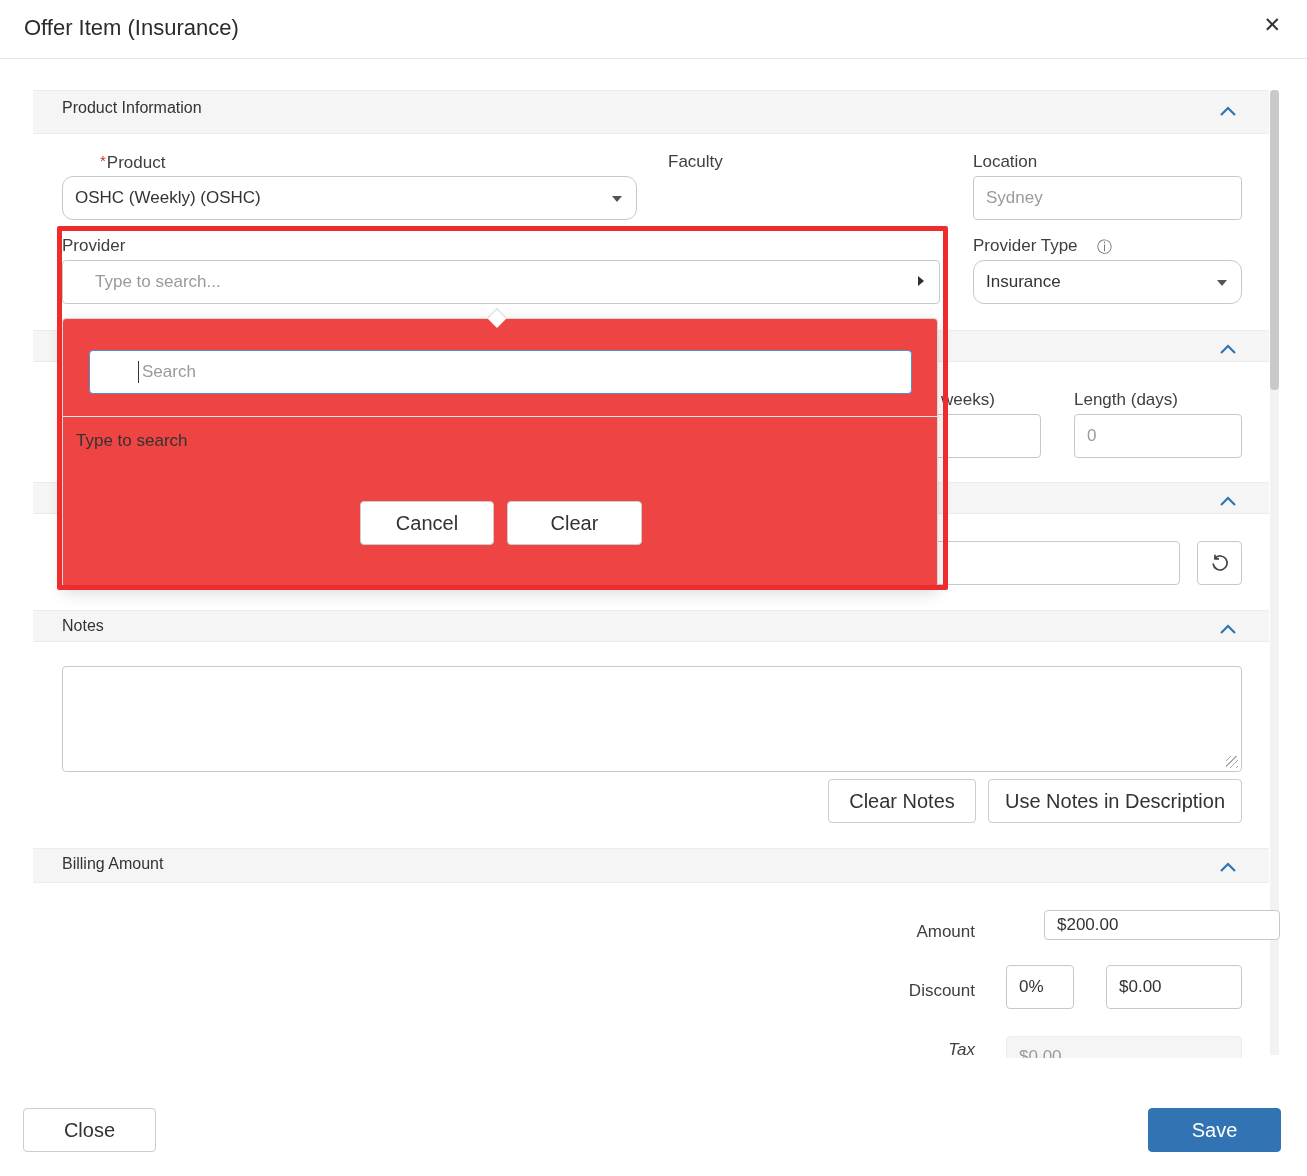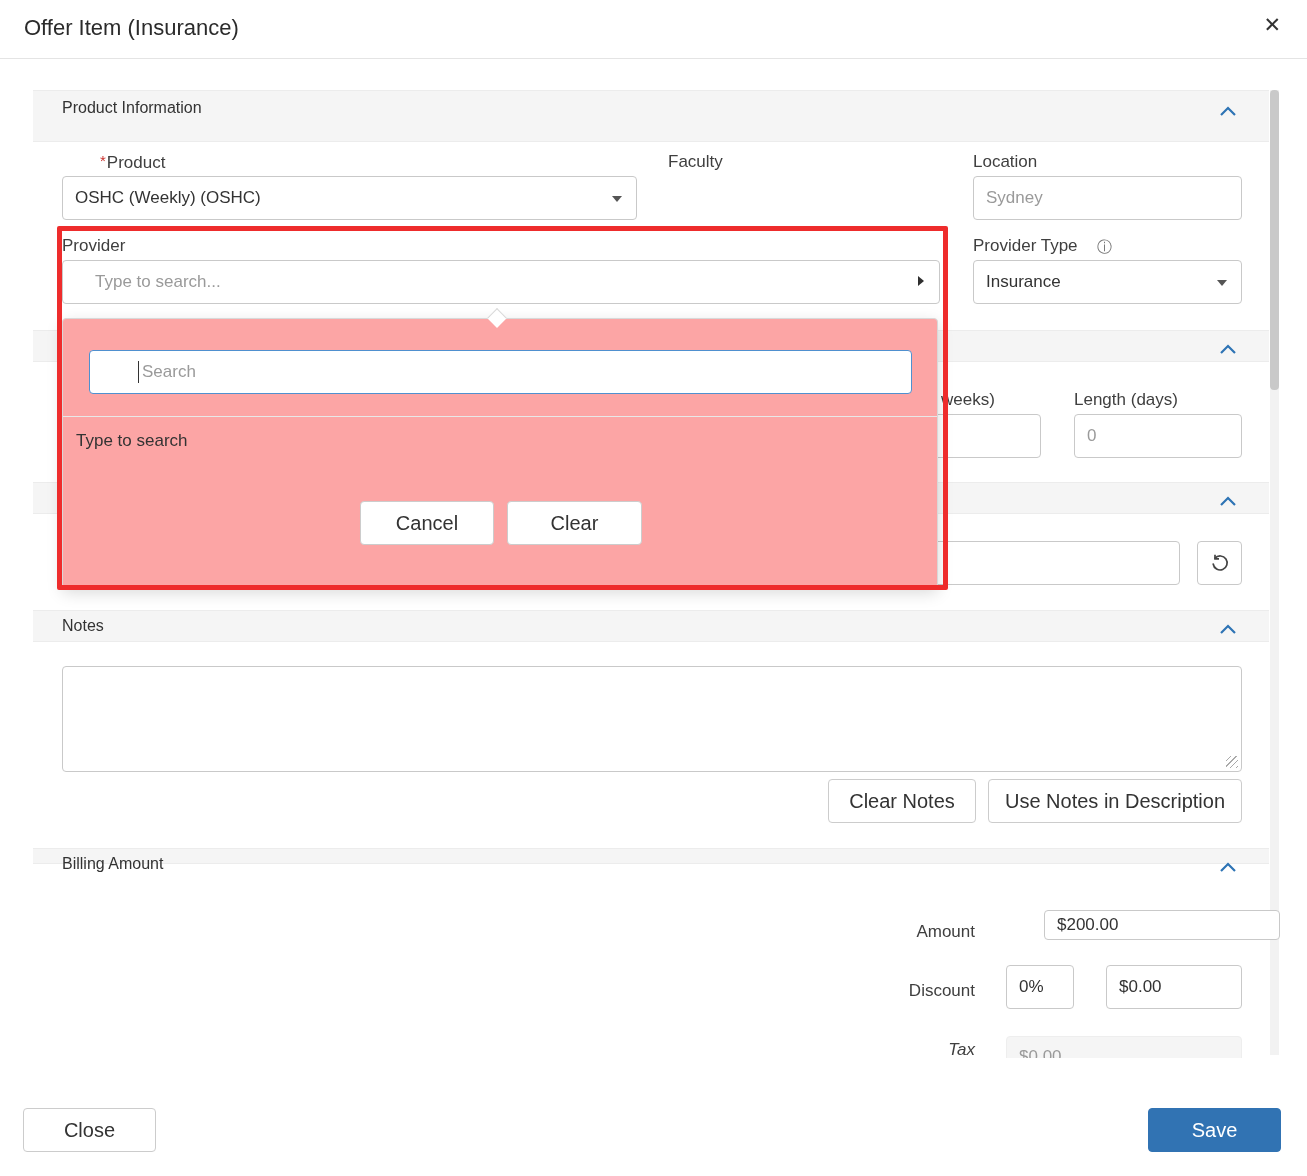--- a/index.html
+++ b/index.html
@@ -97,7 +97,7 @@
   <div class="sb-track"></div>
   <div class="sb-thumb"></div>
 
-  <div class="sec-header" style="top:90px;height:52px;">
+  <div class="sec-header" style="top:90px;height:44px;">
     <div class="sec-title" style="top:8px;">Product Information</div>
     <div class="chev" style="top:12px;">
       <svg width="18" height="11" viewBox="0 0 18 11">

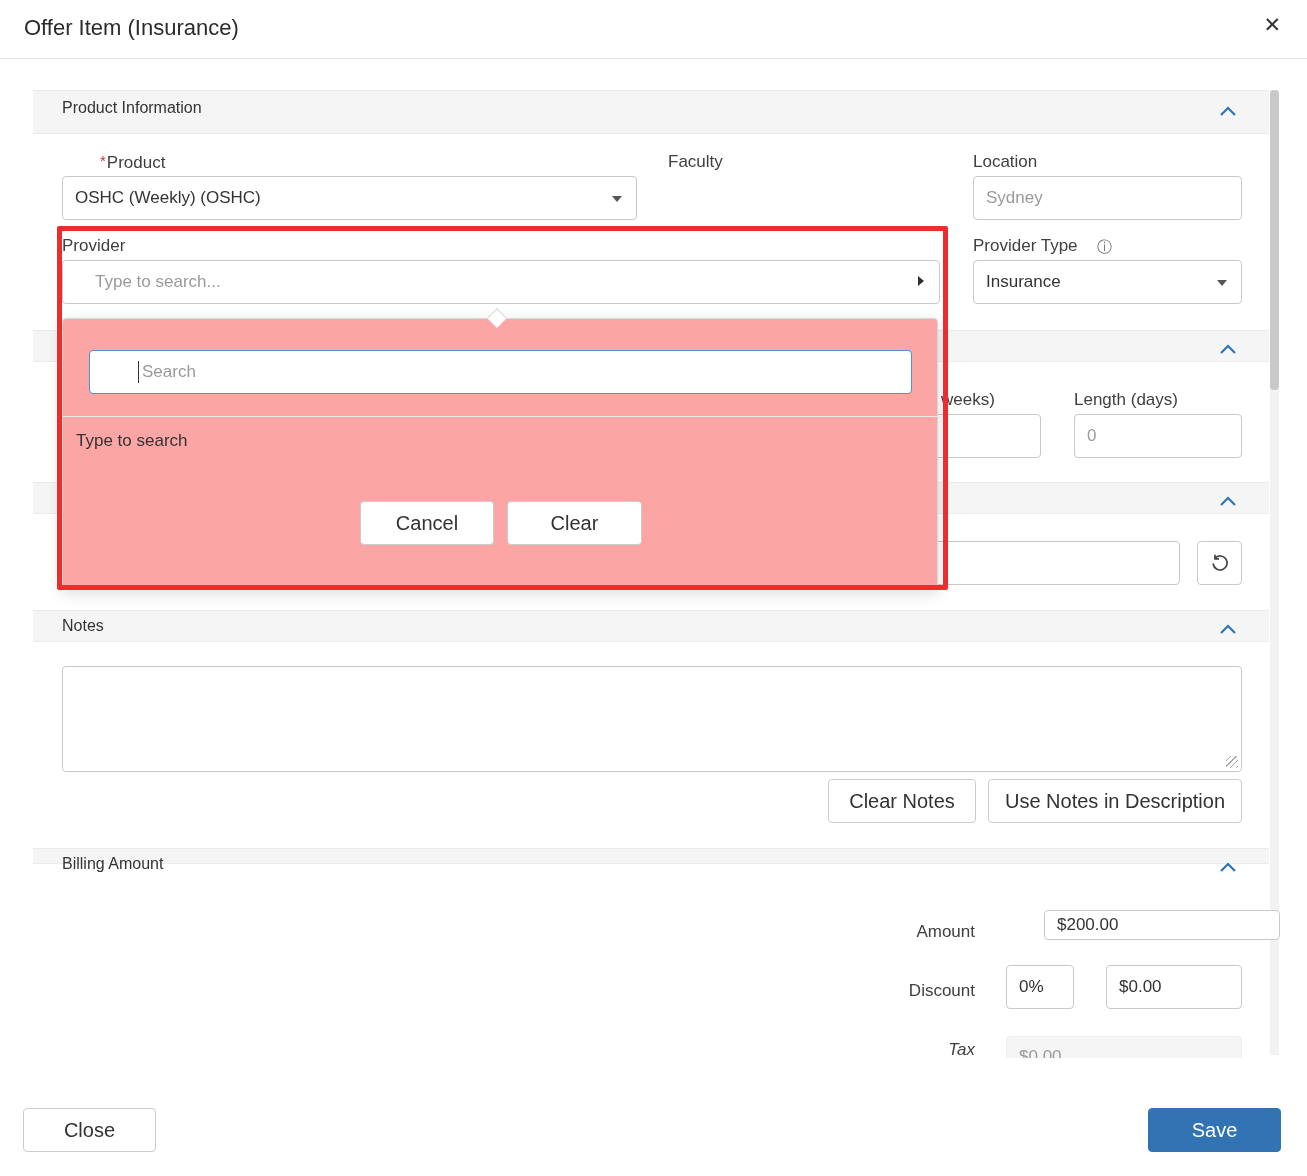--- a/index.html
+++ b/index.html
@@ -29,7 +29,7 @@
   input.inp::placeholder { color:#9a9a9a; }
   .muted { color:#9a9a9a; }
 
-  .dd { line-height:42px; cursor:pointer; }
+  .dd { line-height:42px; cursor:pointer;border-radius:11px; }
   .caret { position:absolute; right:14px; top:19px; width:0; height:0;
     border-left:5px solid transparent; border-right:5px solid transparent;
     border-top:6px solid #555; }

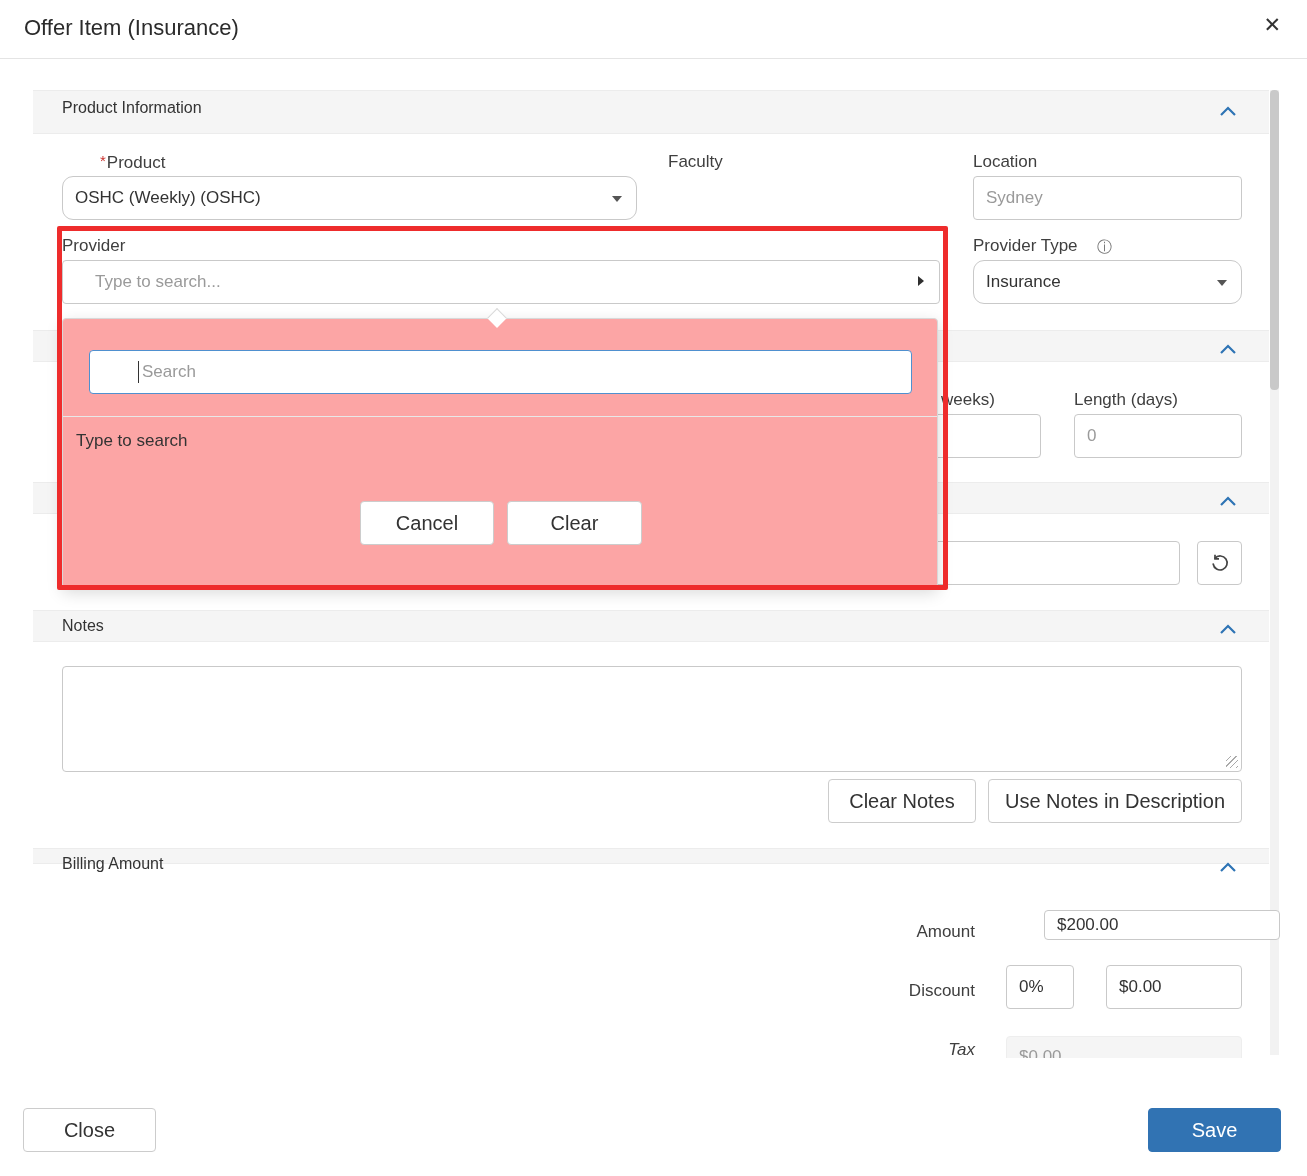--- a/index.html
+++ b/index.html
@@ -44,7 +44,7 @@
 
   
   .popup { position:absolute; left:62px; top:318px; width:876px; height:270px;
-    background:#fca5a5; border:1px solid #d8d8d8; border-radius:4px;
+    background:#ef4444; border:1px solid #d8d8d8; border-radius:4px;
     box-shadow:0 5px 16px rgba(0,0,0,.15); z-index:10; }
   .notch { position:absolute; left:427px; top:-8px; width:14px; height:14px;
     background:#fff; border-left:1px solid #d8d8d8; border-top:1px solid #d8d8d8;

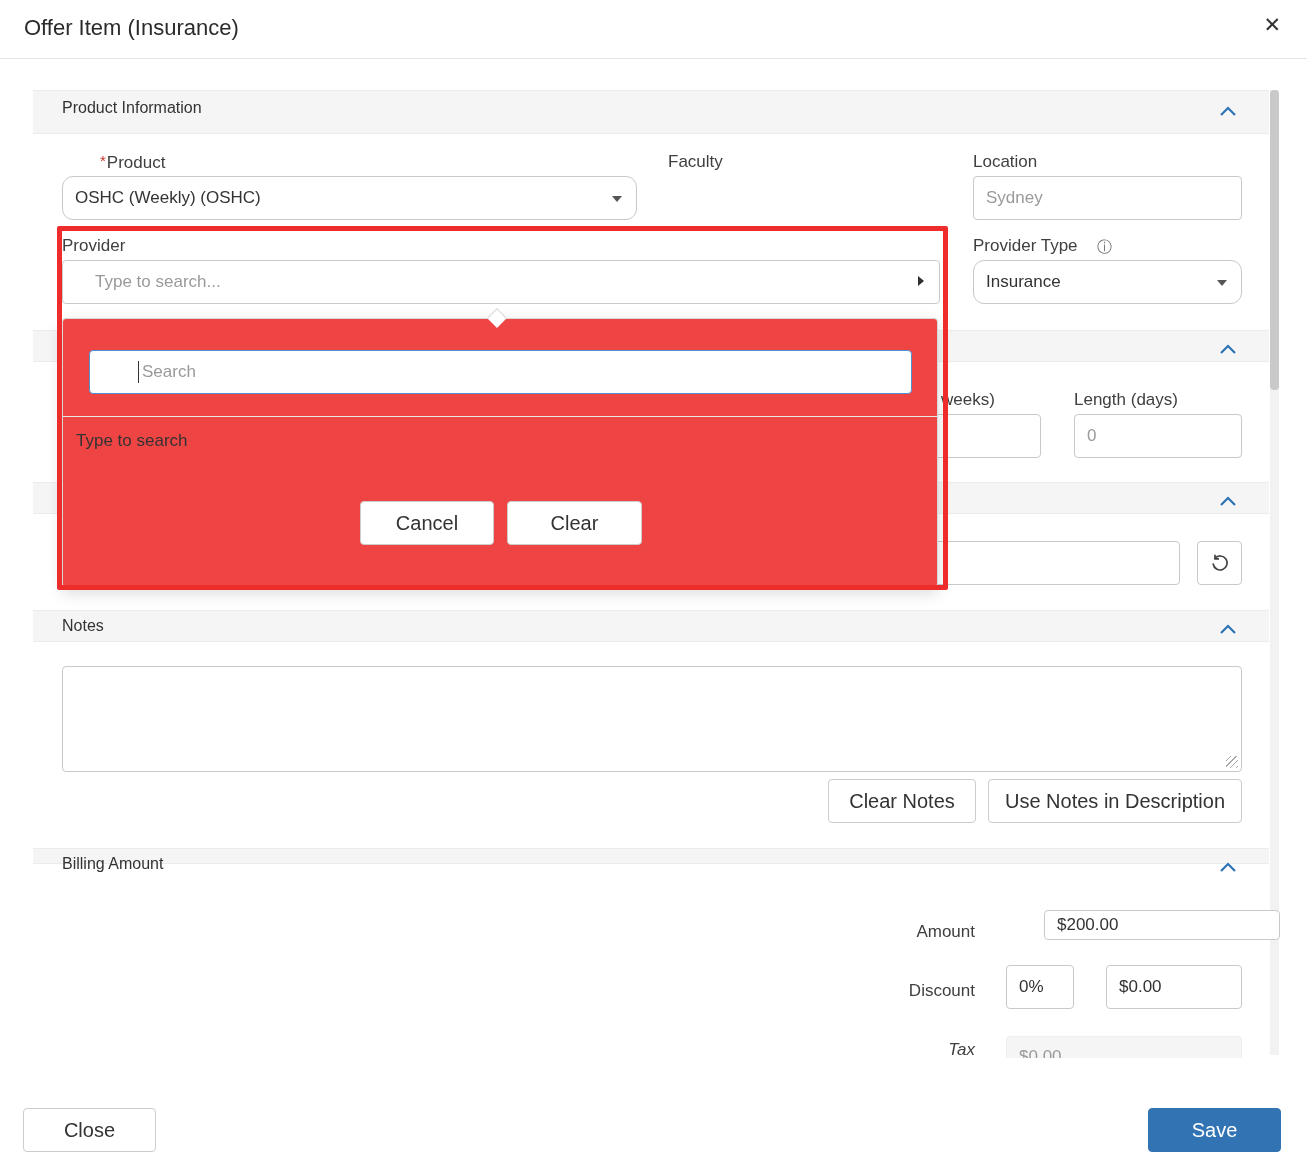--- a/index.html
+++ b/index.html
@@ -188,7 +188,7 @@
   <button class="btn" style="left:828px;top:779px;width:148px;height:44px;">Clear Notes</button>
   <button class="btn" style="left:988px;top:779px;width:254px;height:44px;">Use Notes in Description</button>
 
-  <div class="sec-header" style="top:848px;height:16px;">
+  <div class="sec-header" style="top:848px;height:35px;">
     <div class="sec-title" style="top:6px;">Billing Amount</div>
     <div class="chev" style="top:10px;">
       <svg width="18" height="11" viewBox="0 0 18 11">

